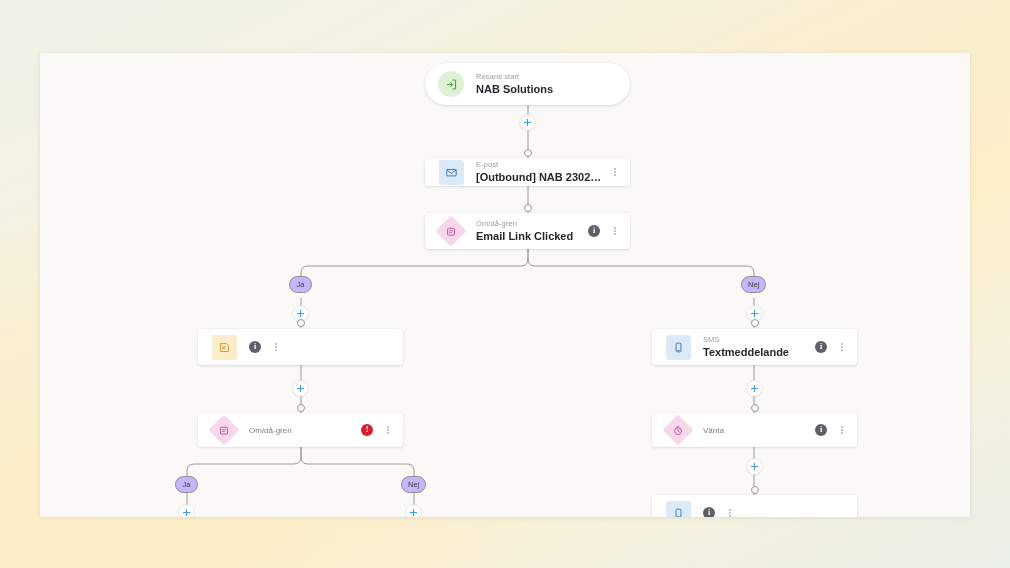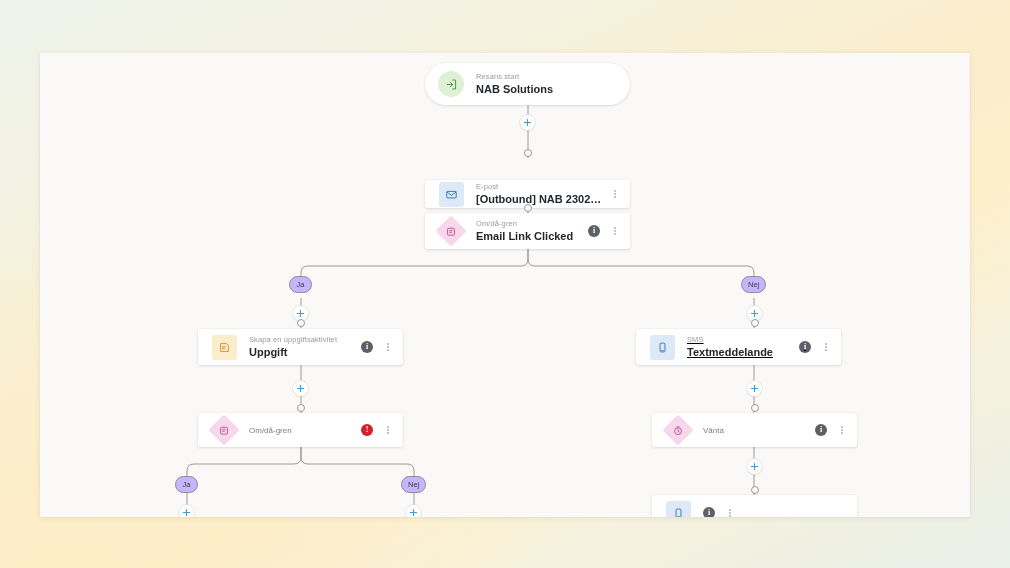--- a/index.html
+++ b/index.html
@@ -280,7 +280,7 @@
     <div class="plus" style="left:480px; top:62px;"></div>
     <div class="port" style="left:484px; top:96px;"></div>
 
-    <div class="node rect" style="left:385px; top:105px; width:205px; height:28px;margin-top:22px;">
+    <div class="node rect" style="left:385px; top:105px; width:205px; height:28px;">
       <div class="icon-wrap">
         <div class="ic-square blue">
           <svg width="13" height="13" viewBox="0 0 16 16" aria-hidden="true">

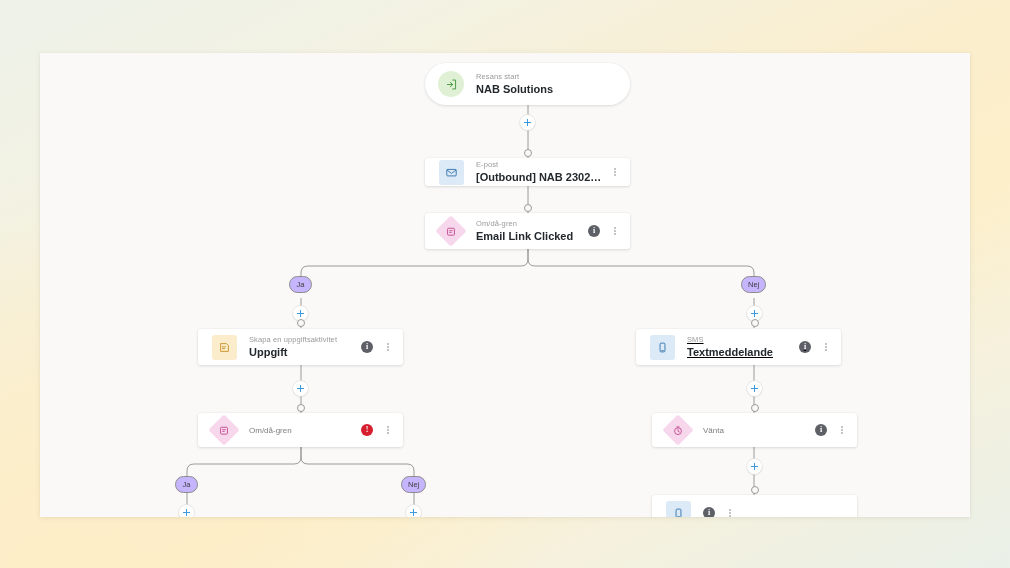--- a/index.html
+++ b/index.html
@@ -345,10 +345,6 @@
           </svg>
         </div>
       </div>
-      <div class="labels">
-        <div class="kicker">Skapa en uppgiftsaktivitet</div>
-        <div class="title">Uppgift</div>
-      </div>
       <div class="trailing">
         <div class="badge info">i</div>
         <div class="kebab">

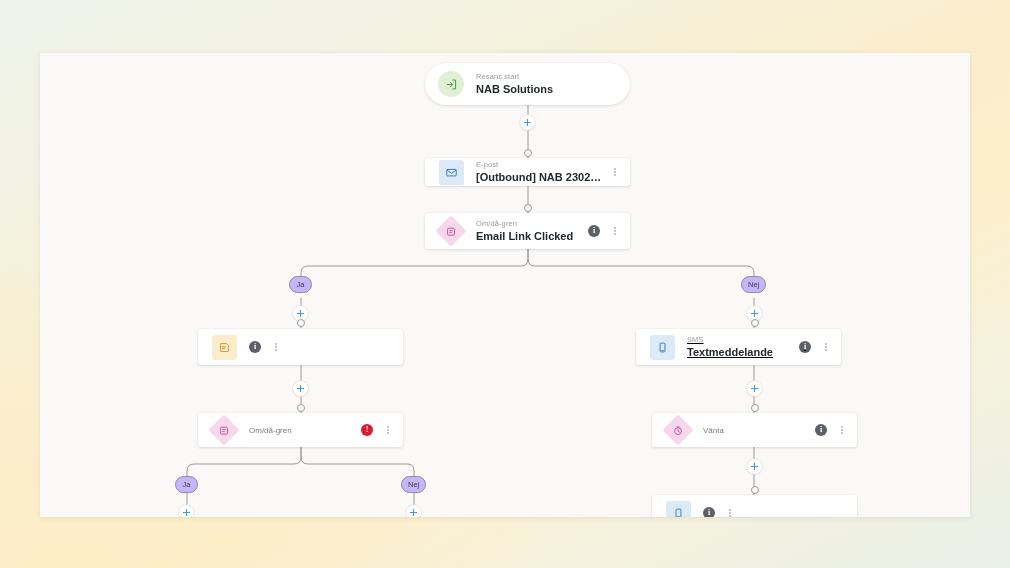--- a/index.html
+++ b/index.html
@@ -386,7 +386,7 @@
     <div class="plus" style="left:139px; top:452px;"></div>
     <div class="plus" style="left:366px; top:452px;"></div>
 
-    <div class="node rect" style="left:596px; top:276px; width:205px; height:36px;text-decoration:underline;">
+    <div class="node rect" style="left:612px; top:276px; width:205px; height:36px;">
       <div class="icon-wrap">
         <div class="ic-square blue">
           <svg width="13" height="13" viewBox="0 0 16 16" aria-hidden="true">

